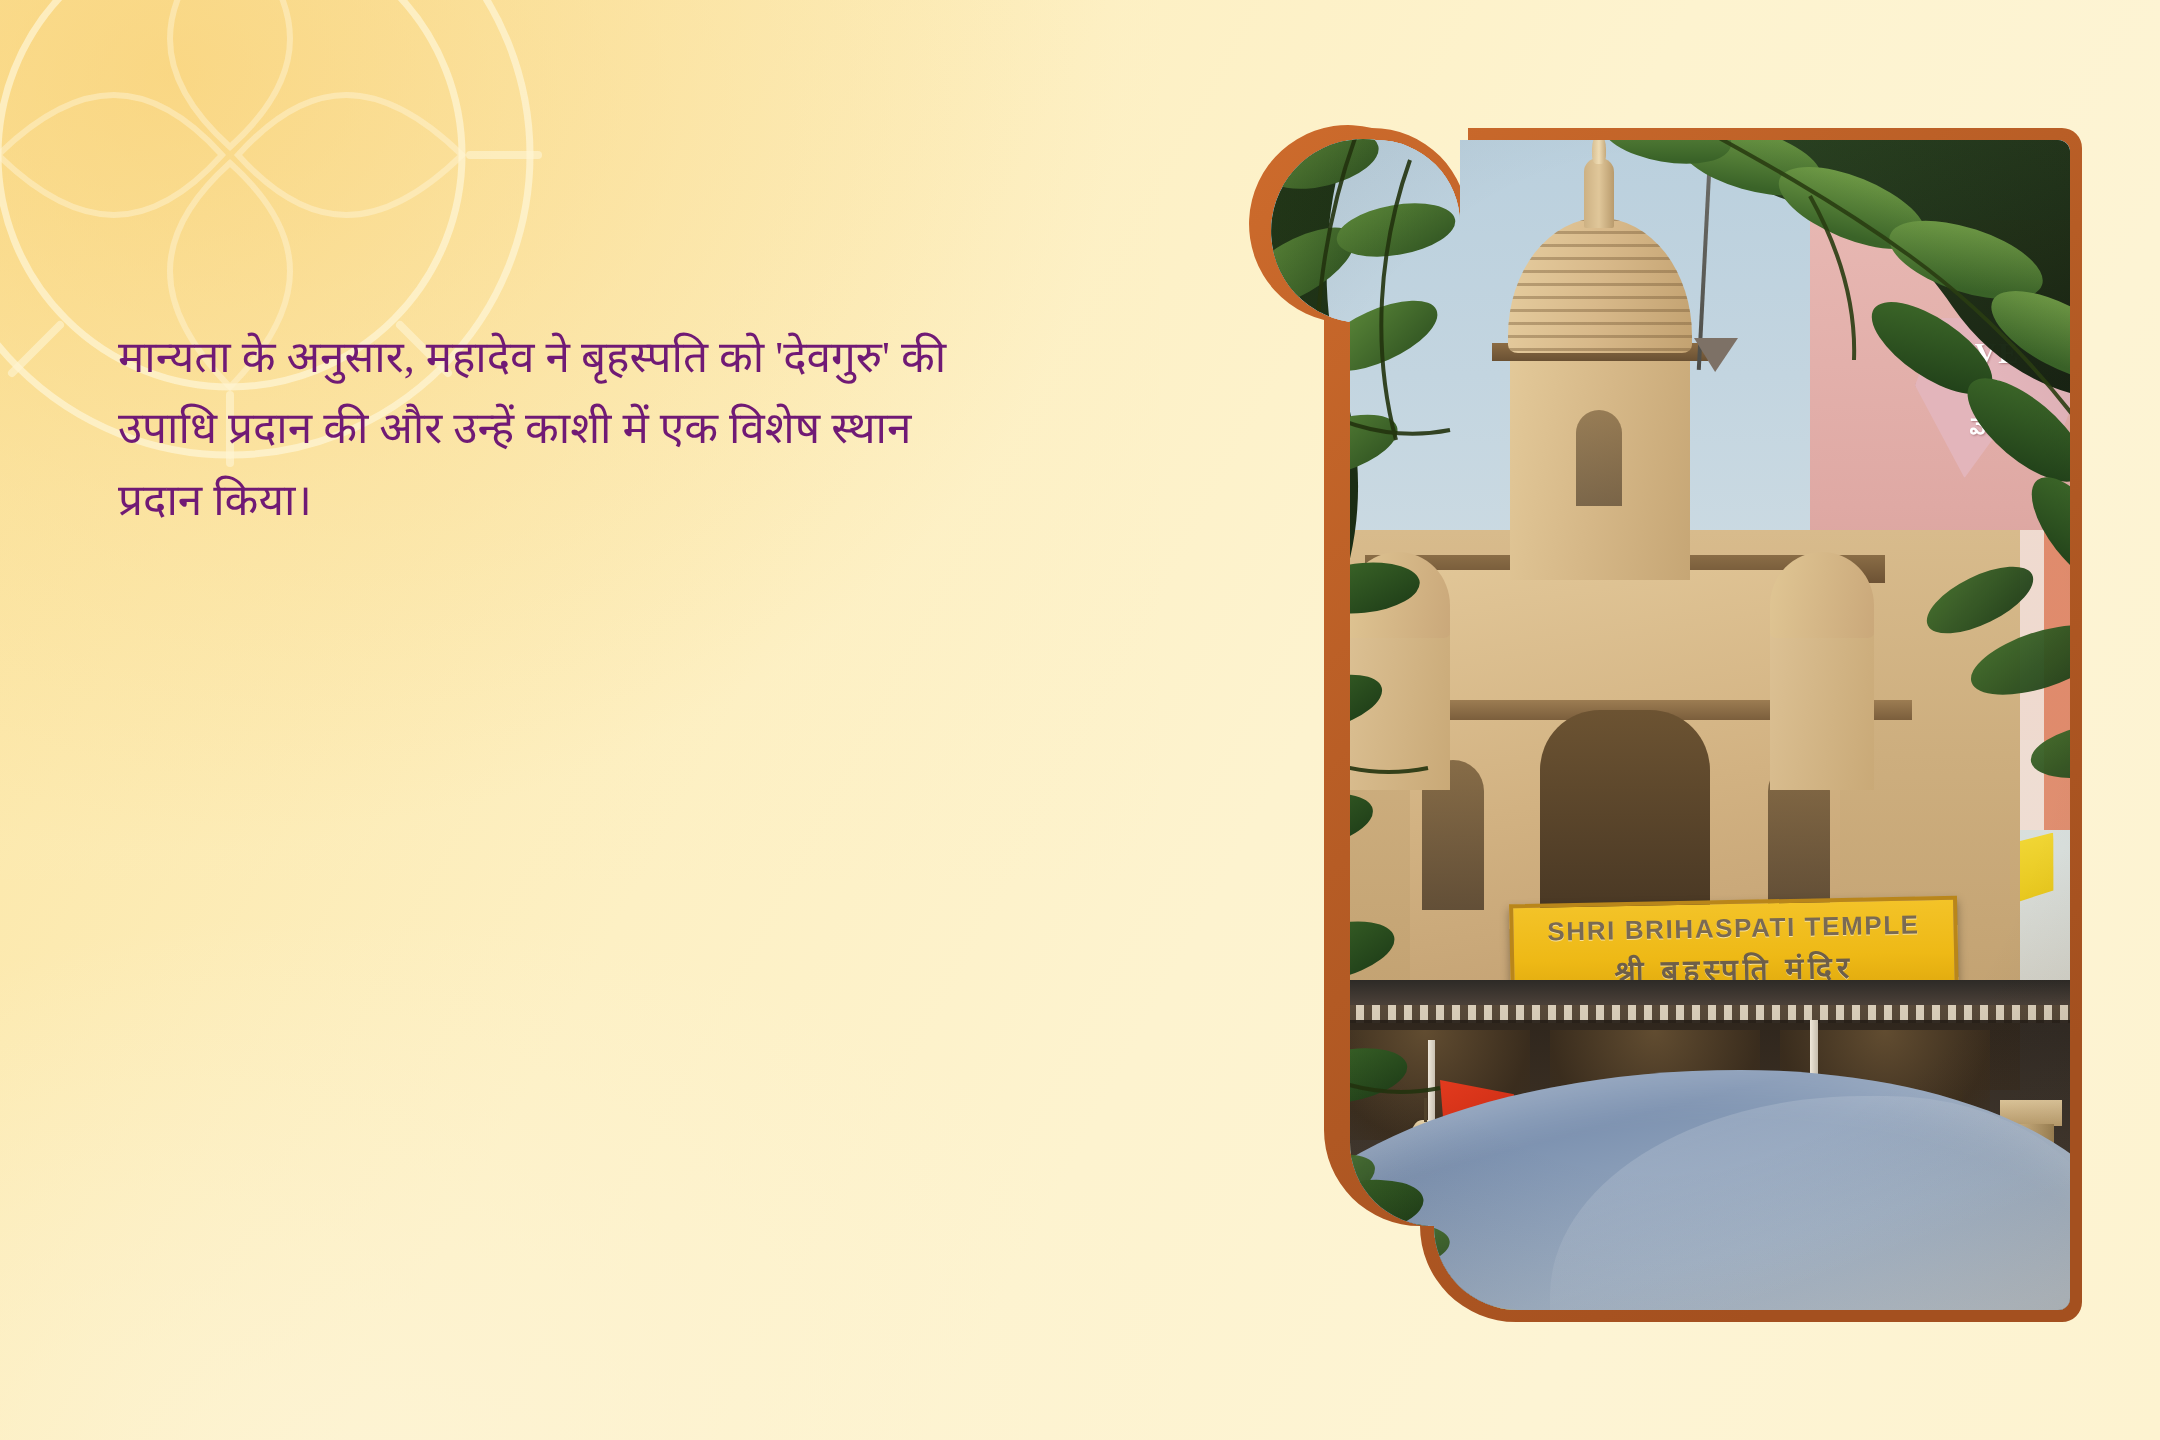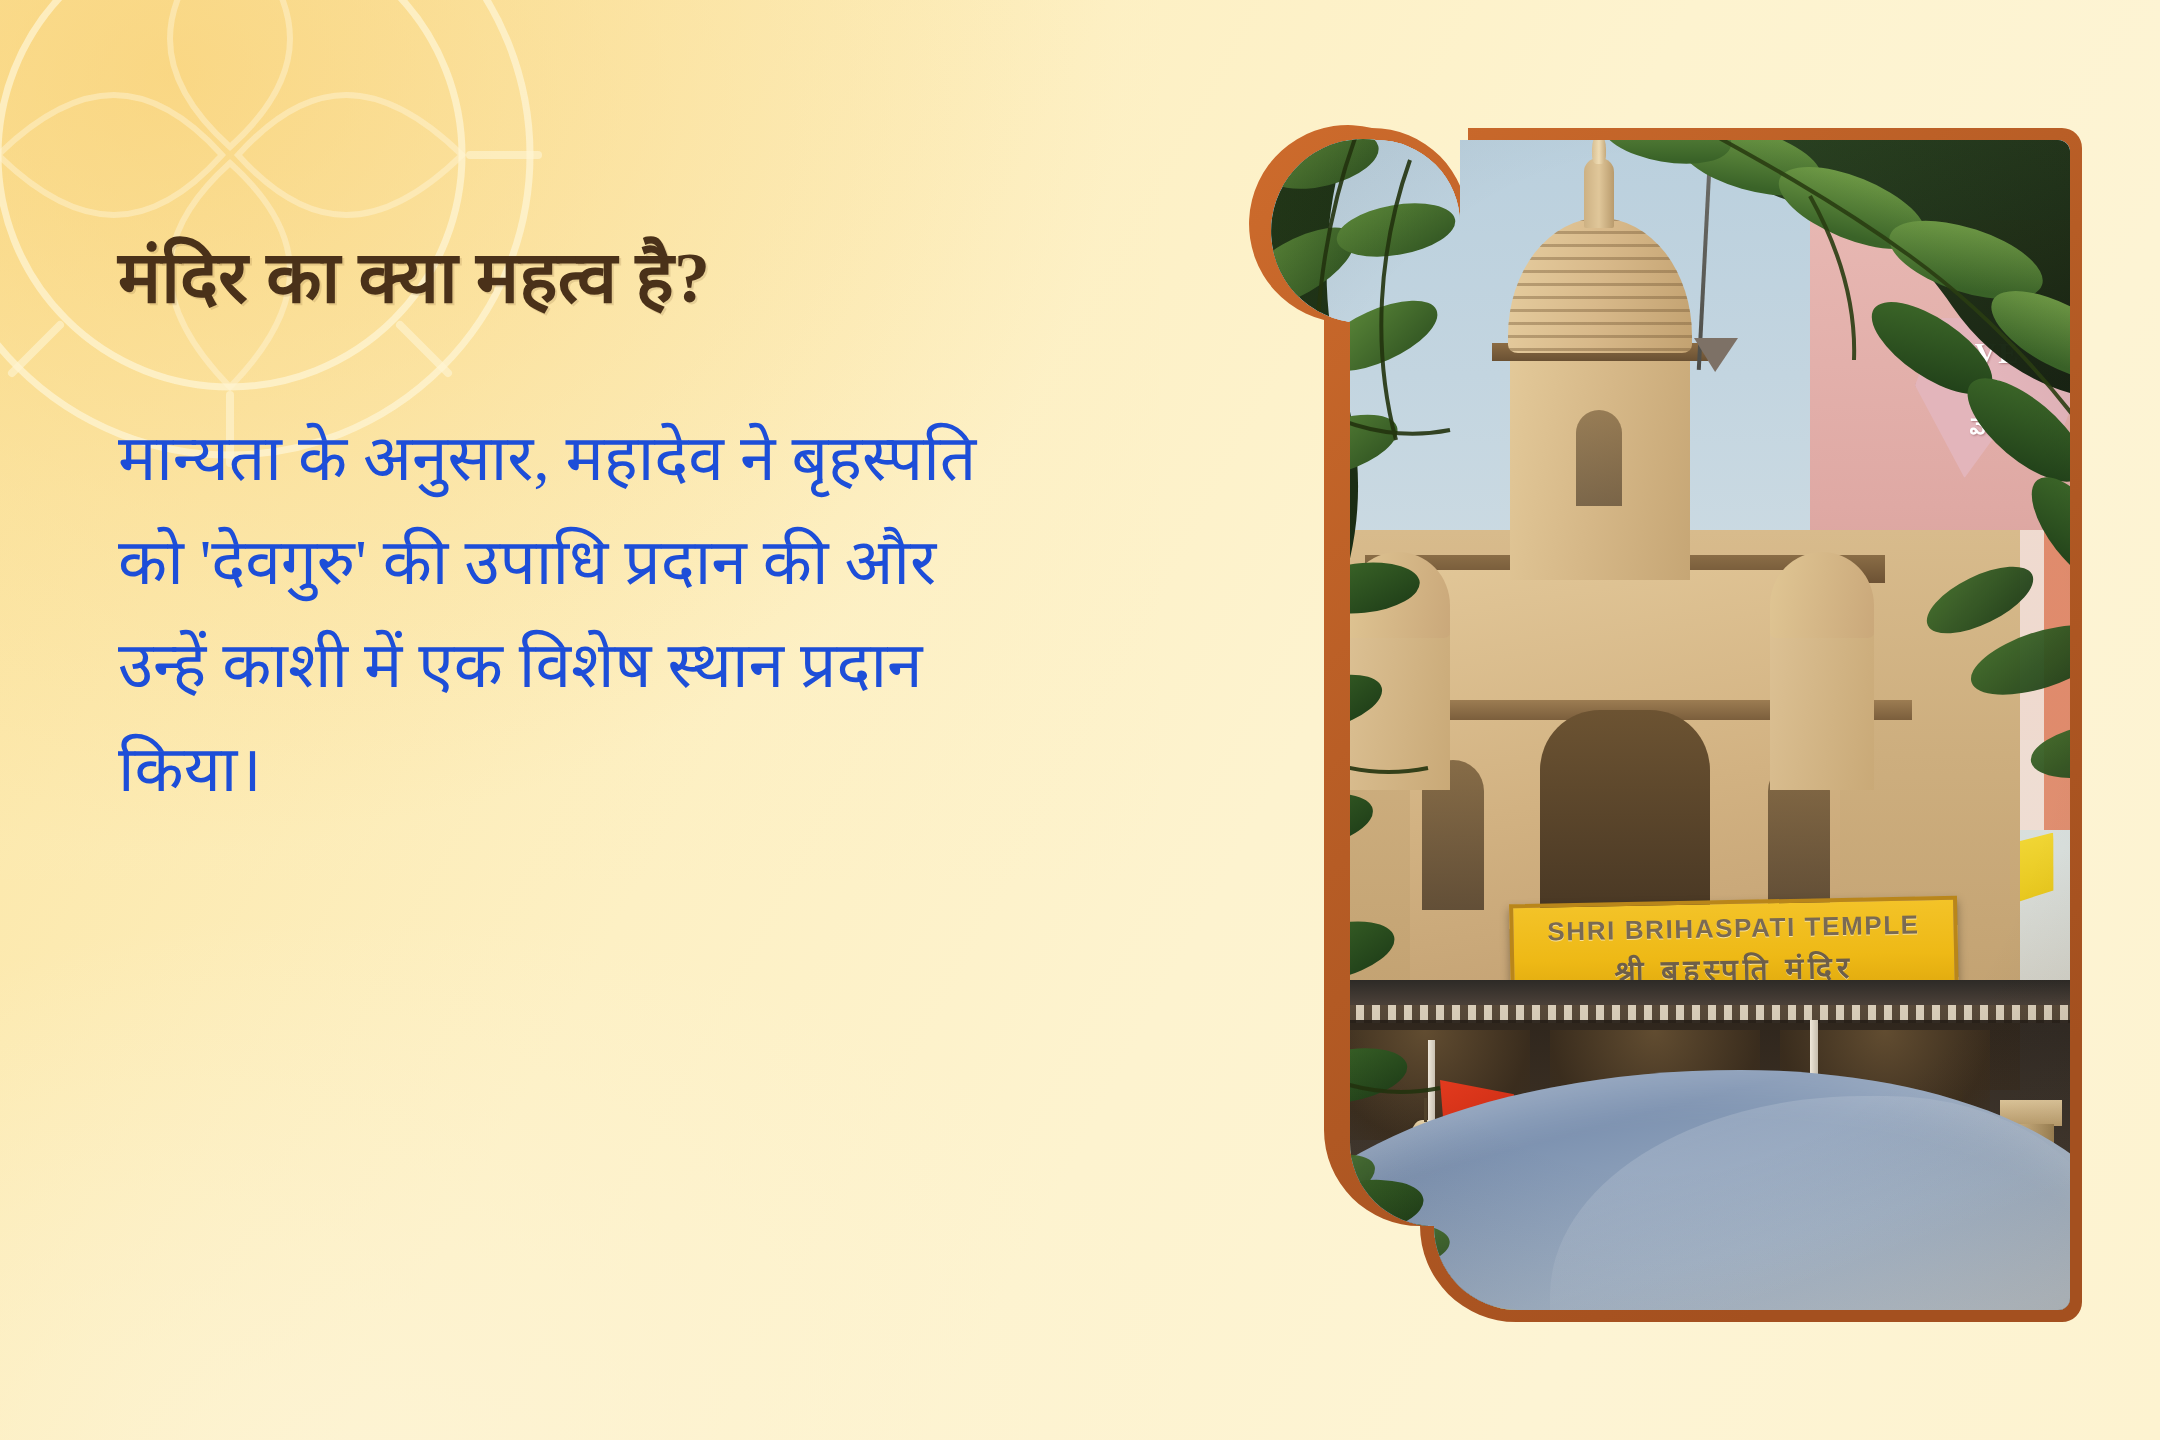--- a/index.html
+++ b/index.html
@@ -432,7 +432,6 @@
   </div>
 
   <div class="text-col">
-    <h1 class="headline">मंदिर का क्या महत्व है?</h1>
     <p class="body-text">मान्यता के अनुसार, महादेव ने बृहस्पति को 'देवगुरु' की उपाधि प्रदान की और उन्हें काशी में एक विशेष स्थान प्रदान किया।</p>
   </div>
 

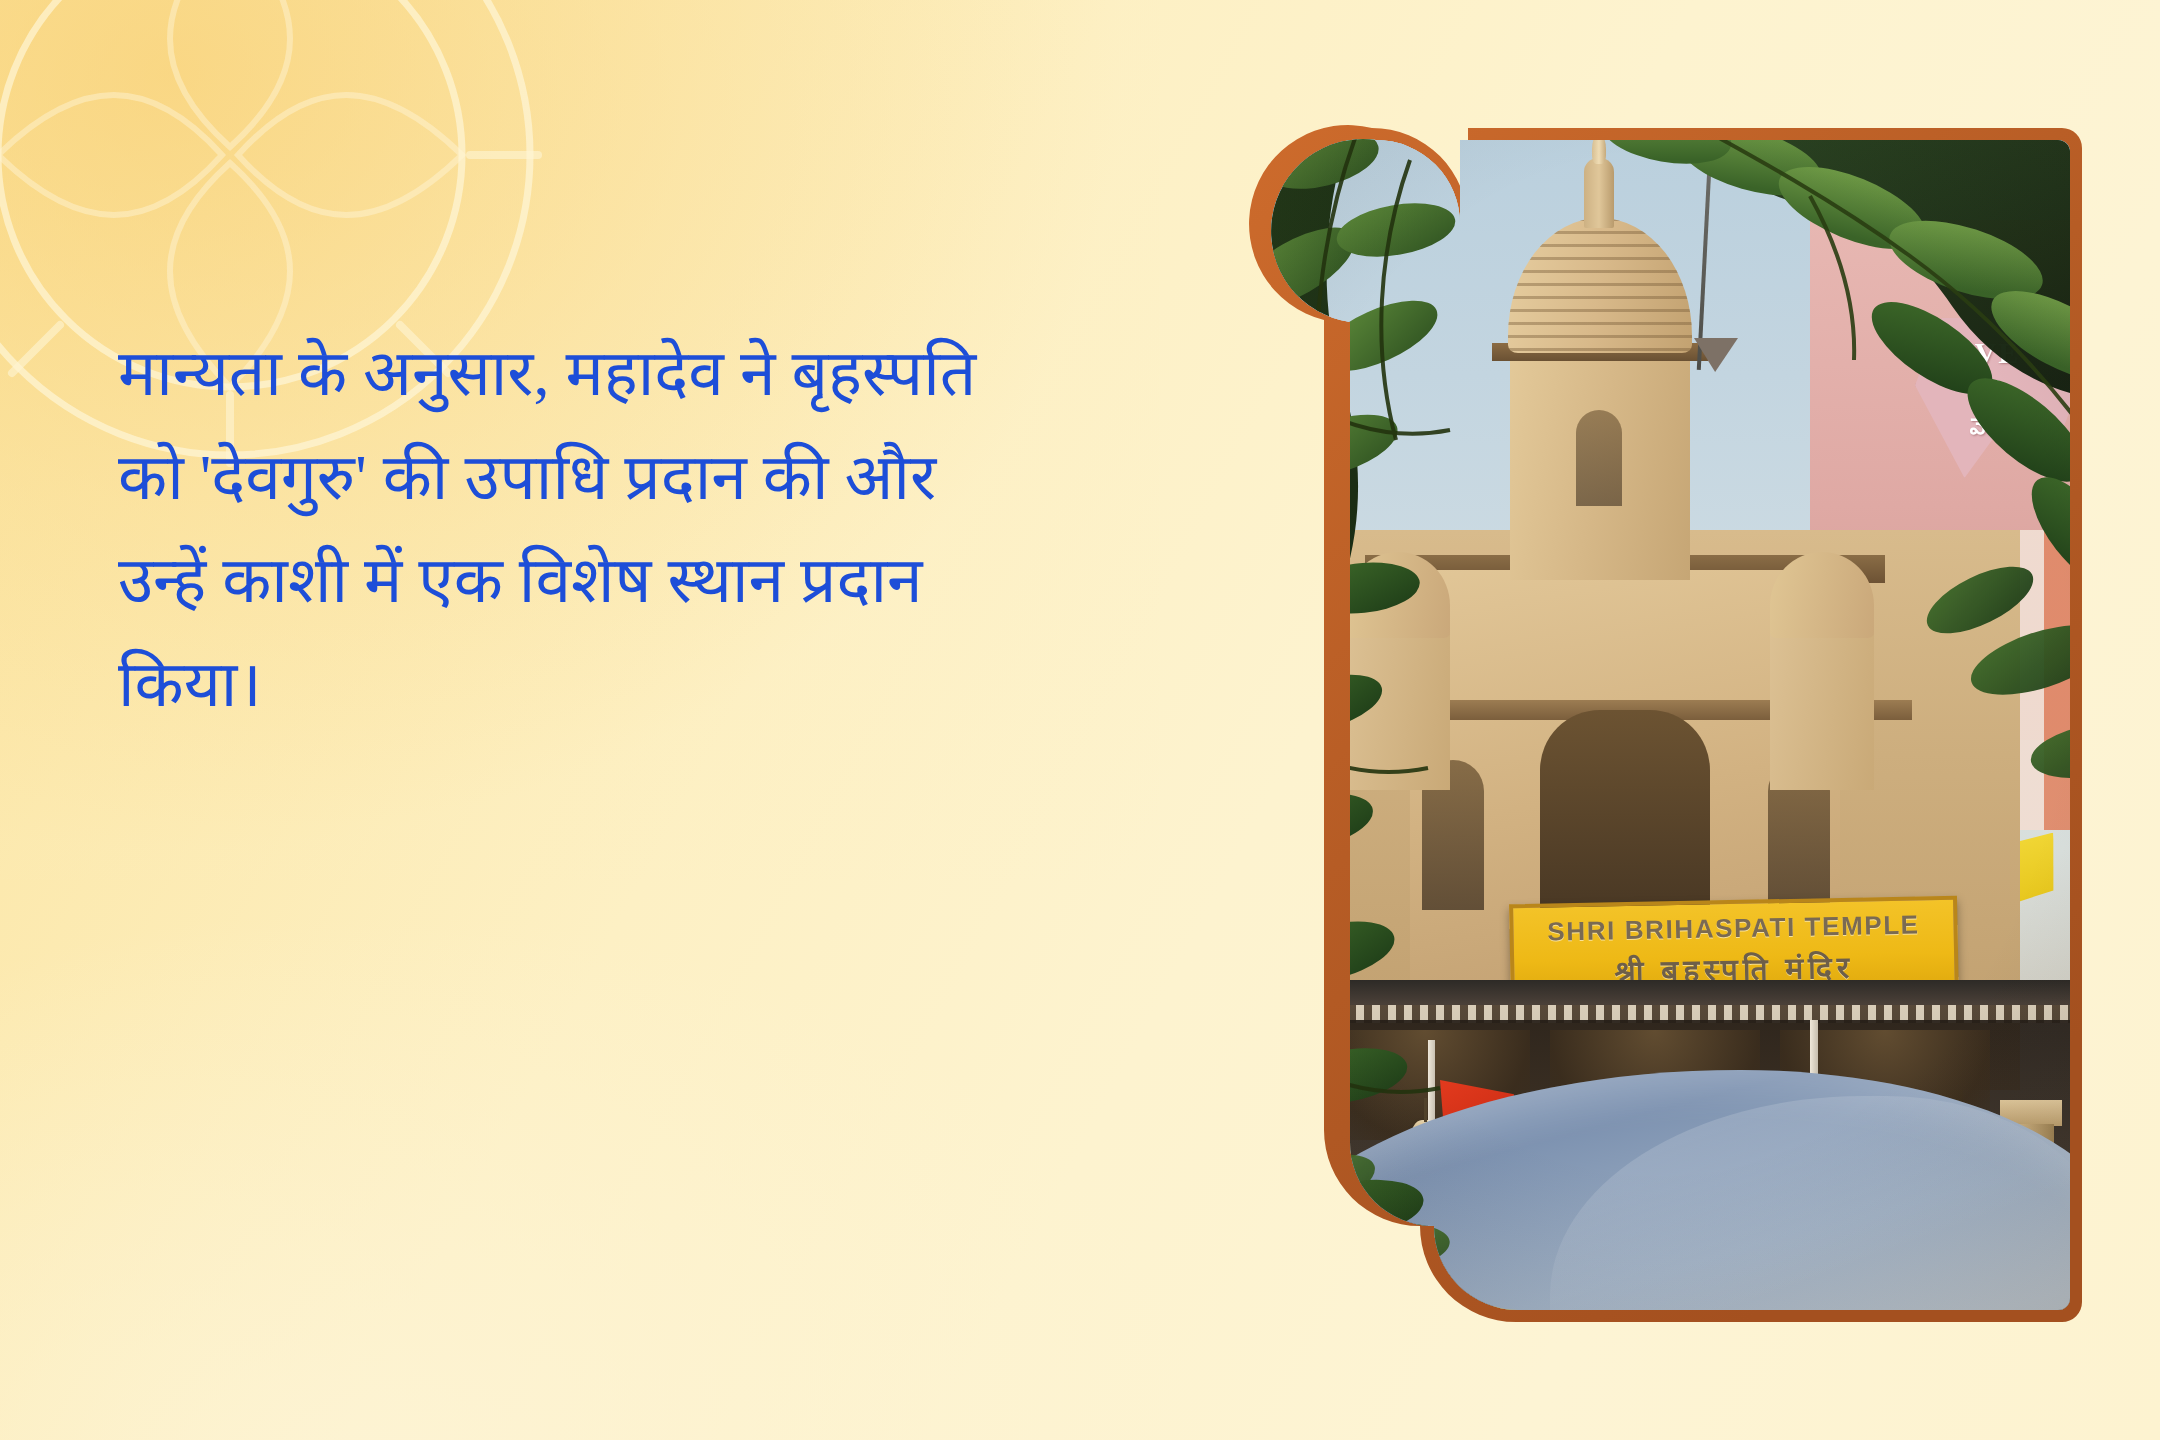--- a/index.html
+++ b/index.html
@@ -86,9 +86,9 @@
     margin: 86px 0 0 0;
     font-family: "Liberation Serif", "DejaVu Serif", serif;
     font-weight: 400;
-    font-size: 64px;
+    font-size: 44px;
     line-height: 1.62;
-    color: #1d4ed8;
+    color: #701a75;
     max-width: 880px;
   }
 

